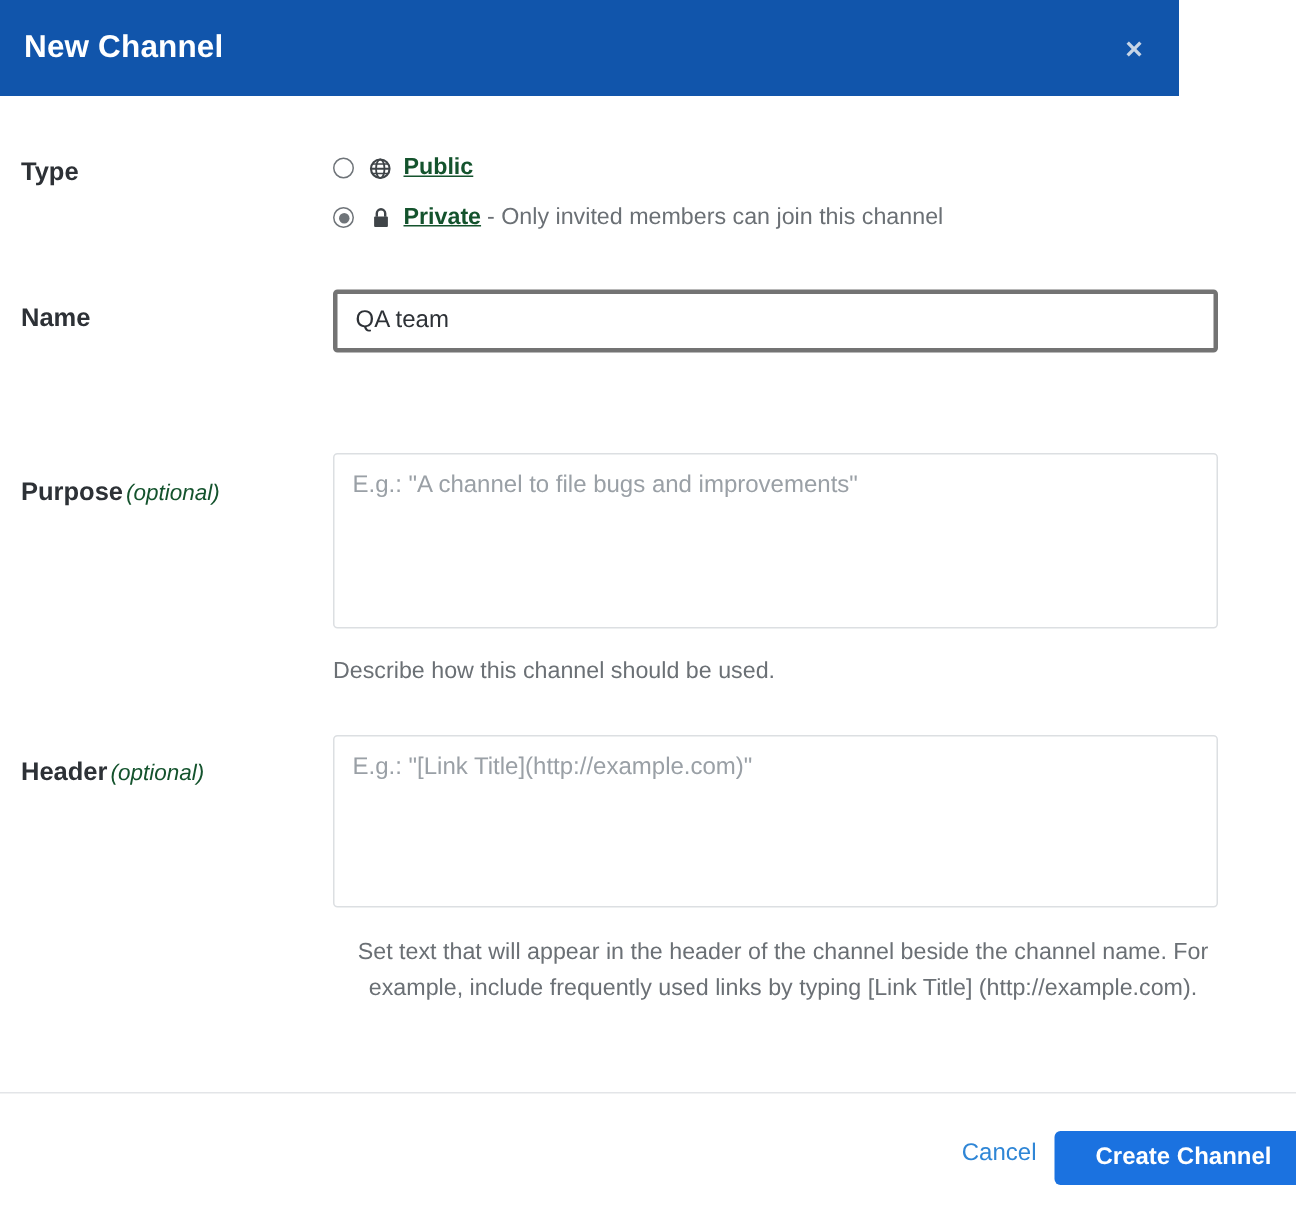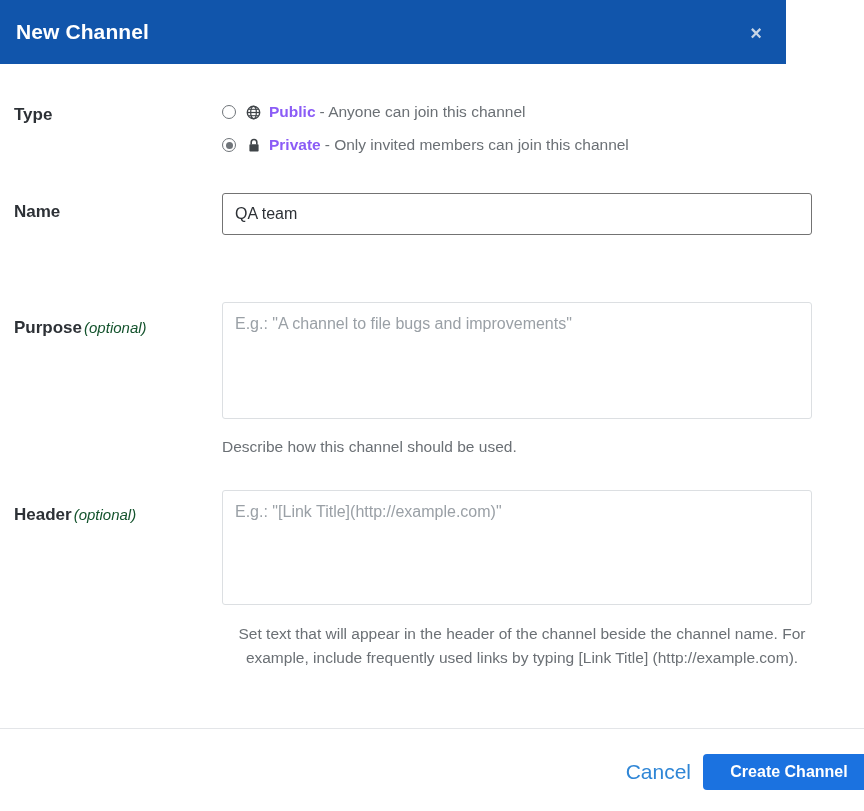--- a/index.html
+++ b/index.html
@@ -133,8 +133,9 @@
 
   .radio-name {
     font-weight: bold;
-    color: #8b5cf6;
+    color: #14532d;
     margin-right: 4px;
+    text-decoration: underline;
   }
   .radio-desc { color: #6b7075; font-weight: normal; }
 

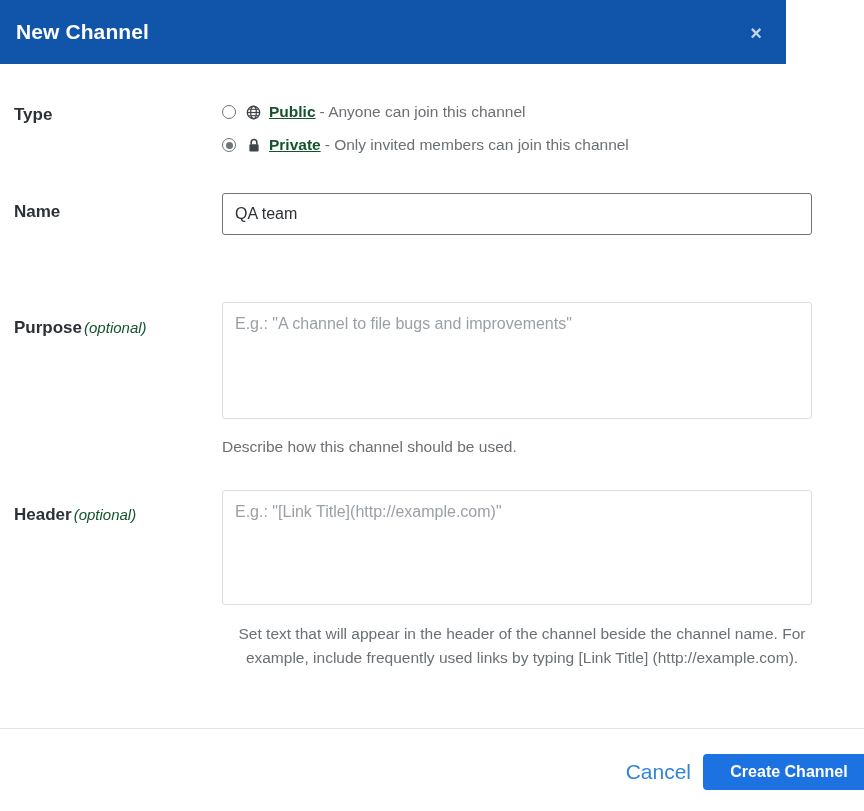--- a/index.html
+++ b/index.html
@@ -245,7 +245,6 @@
             </svg>
           </span>
           <span class="radio-name">Public</span>
-          <span class="radio-desc">- Anyone can join this channel</span>
         </label>
 
         <label class="radio-line">

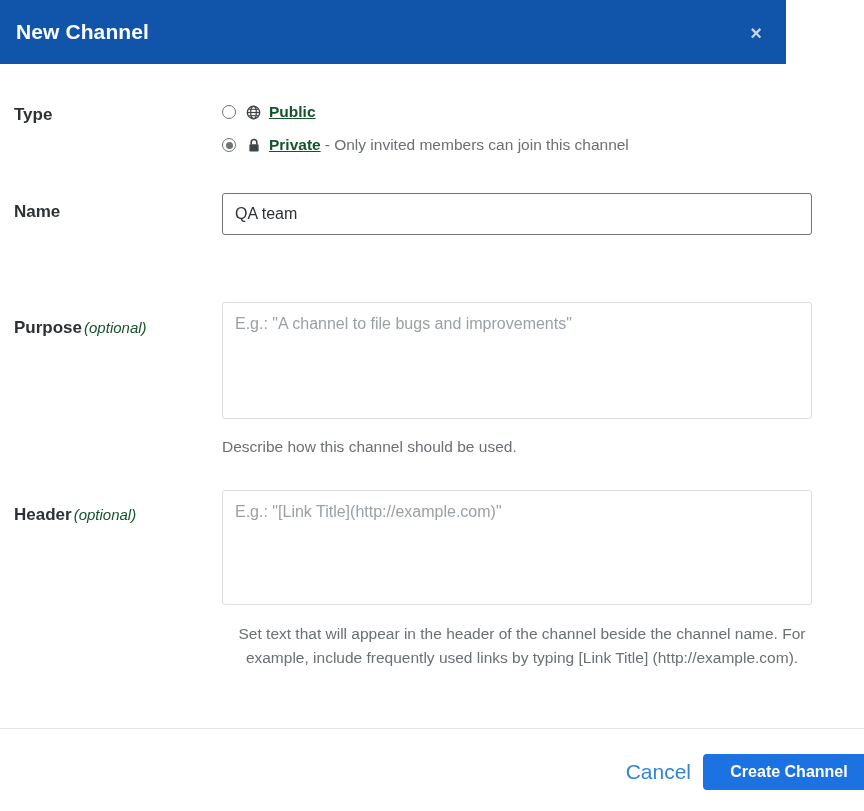--- a/index.html
+++ b/index.html
@@ -143,7 +143,7 @@
   .text-input {
     width: 590px;
     height: 42px;
-    border: 1px solid #737373;
+    border: 3px solid #737373;
     border-radius: 3px;
     background: #ffffff;
     font-size: 16px;

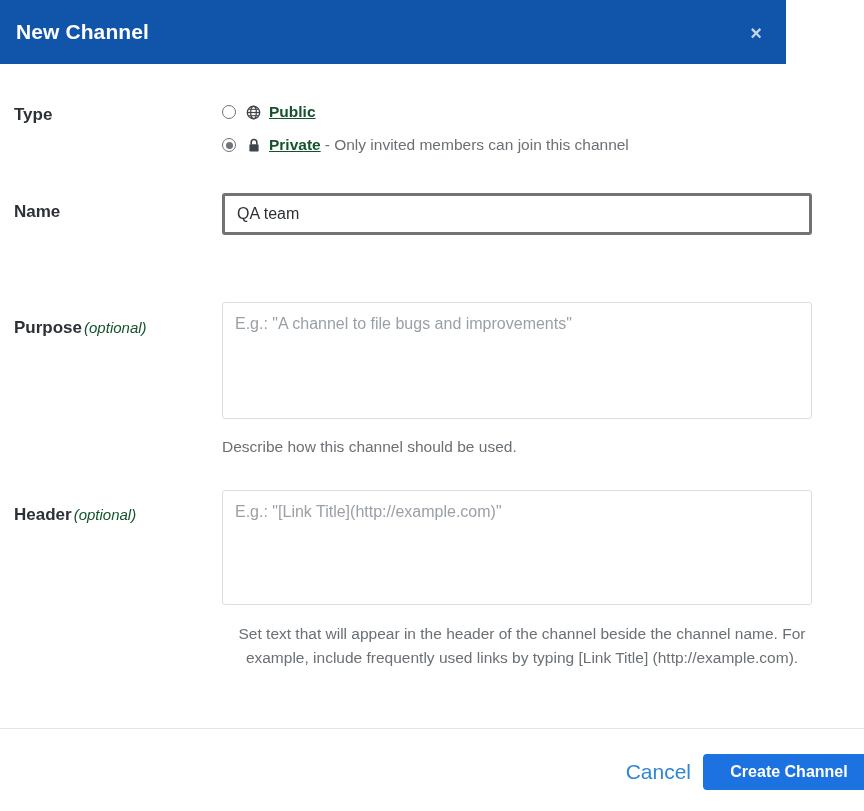--- a/index.html
+++ b/index.html
@@ -191,7 +191,7 @@
     position: absolute;
     right: 173px;
     top: 760px;
-    font-size: 21px;
+    font-size: 16px;
     color: #2f86d6;
     background: transparent;
     border: none;

